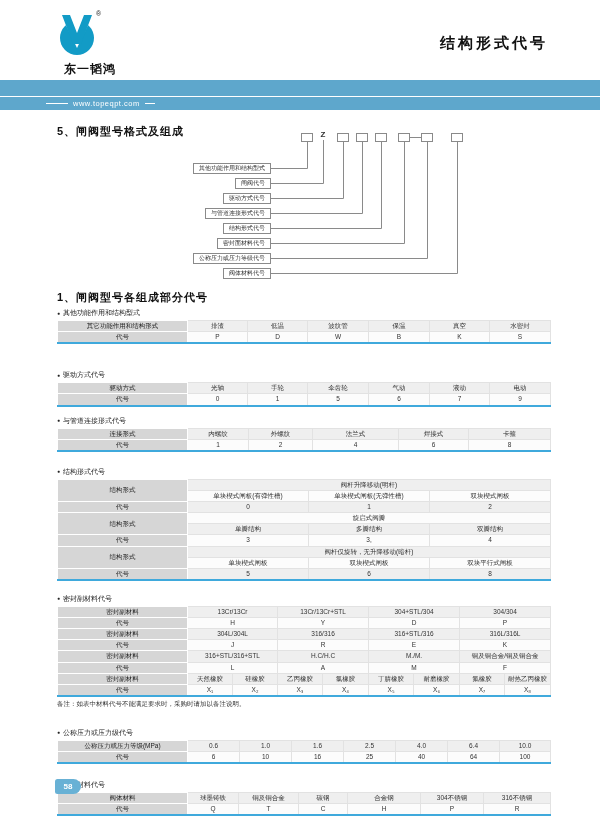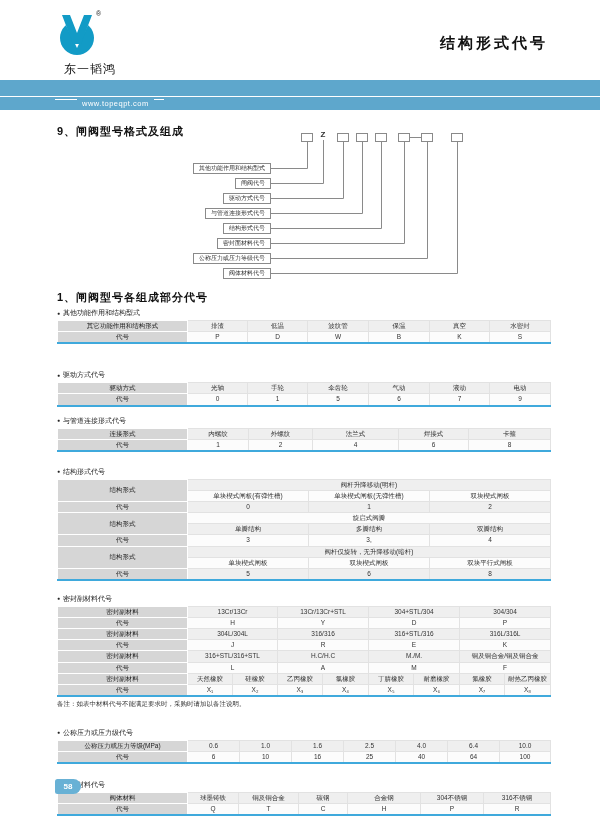--- a/index.html
+++ b/index.html
@@ -13,7 +13,7 @@
   .logo-wrap { position:absolute; left:55px; top:8px; width:70px; }
   .reg-mark { position:absolute; left:96px; top:10px; font-size:7px; color:#222; }
   .brand { position:absolute; left:49px; top:61px; width:82px; text-align:center;
-           font-size:12px; font-weight:normal; letter-spacing:1px; color:#111; }
+           font-size:12px; font-weight:bold; letter-spacing:1px; color:#111; }
   .doc-title { position:absolute; right:52px; top:34px; font-size:15px; font-weight:bold;
                letter-spacing:3px; color:#111; }
   .band { position:relative; height:30px; background:#5EA7CC; }

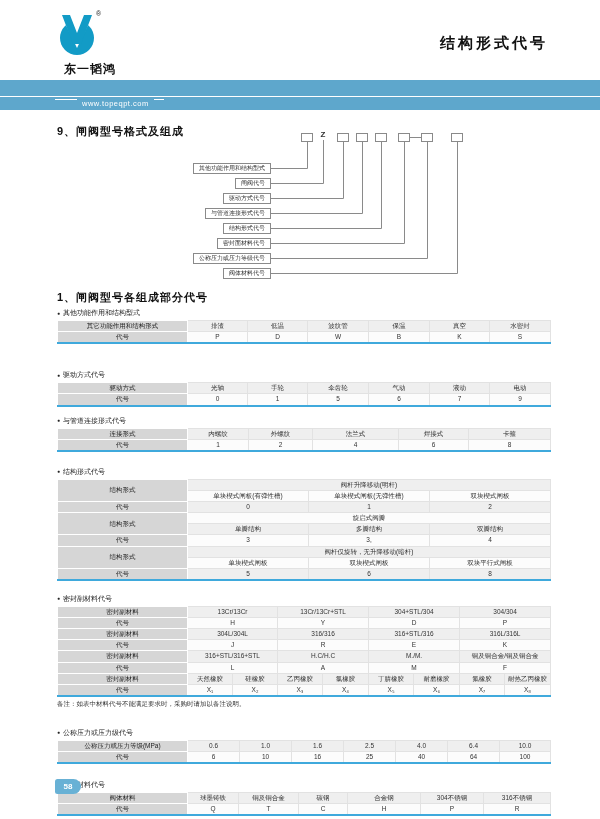--- a/index.html
+++ b/index.html
@@ -18,7 +18,7 @@
                letter-spacing:3px; color:#111; }
   .band { position:relative; height:30px; background:#5EA7CC; }
   .band-split { position:absolute; left:0; right:0; top:16px; height:1px; background:#fff; }
-  .band-url { position:absolute; left:55px; top:19px; display:flex; 
+  .band-url { position:absolute; left:46px; top:19px; display:flex; align-items:center;
               color:#fff; font-size:7.5px; letter-spacing:0.5px; }
   .band-url::before { content:""; display:inline-block; width:22px; height:1px; background:#fff; margin-right:5px; }
   .band-url::after  { content:""; display:inline-block; width:10px; height:1px; background:#fff; margin-left:5px; }

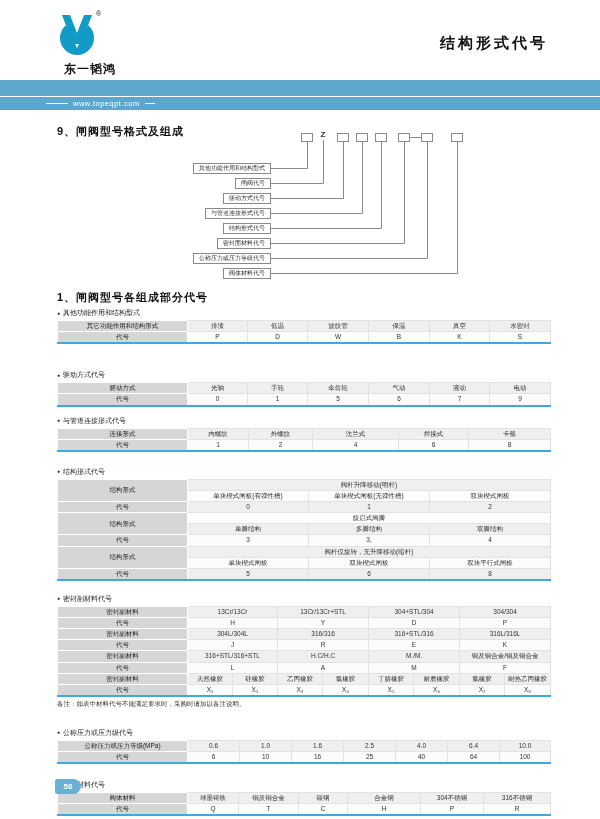--- a/index.html
+++ b/index.html
@@ -85,7 +85,7 @@
     </div>
   </div>
 
-  <div class="sec-title sec1-title">9、闸阀型号格式及组成</div>
+  <div class="sec-title sec1-title">5、闸阀型号格式及组成</div>
 
   <div class="diagram">
     <svg class="lines" width="600" height="155">

